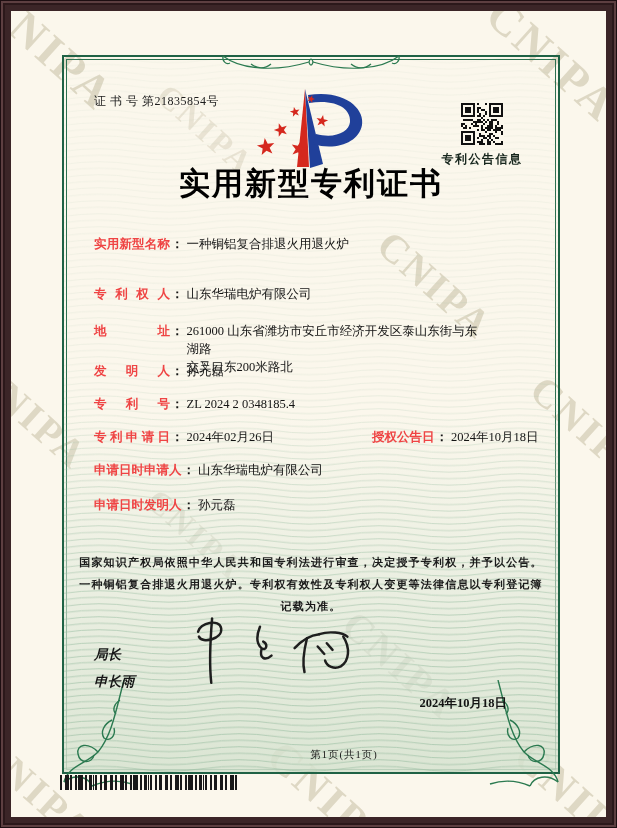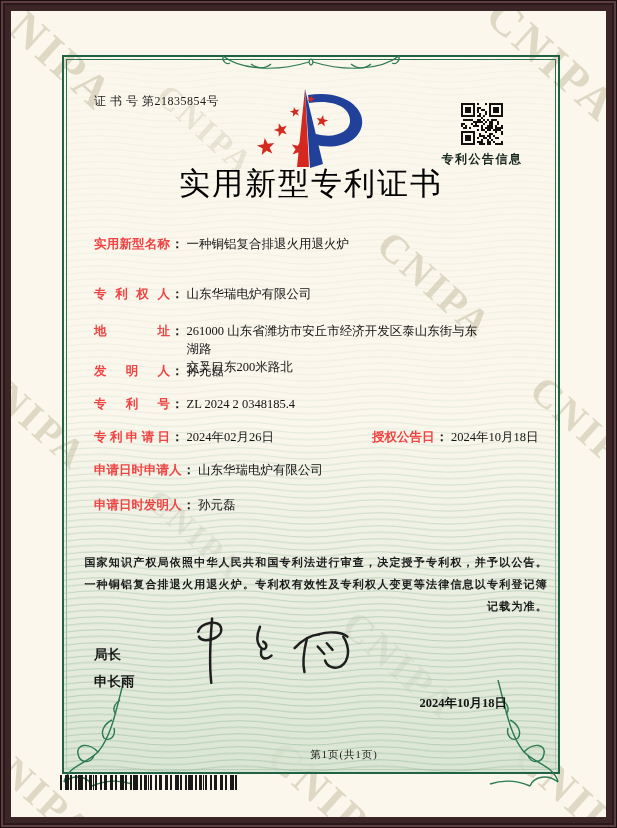--- a/index.html
+++ b/index.html
@@ -24,7 +24,7 @@
   .qr{position:absolute;left:396px;top:45px;z-index:5;}
   .qrlabel{position:absolute;left:370px;top:94px;width:96px;text-align:center;font-size:12px;
            font-weight:700;letter-spacing:1.5px;color:#17261d;z-index:5;}
-  .title{position:absolute;left:0;top:106px;width:100%;text-align:center;font-size:31px;font-weight:400;
+  .title{position:absolute;left:0;top:106px;width:100%;text-align:center;font-size:31px;font-weight:700;
          letter-spacing:2px;color:#000;z-index:5;}
   .row{position:absolute;left:30px;right:12px;font-size:12.5px;color:#141414;line-height:18px;z-index:5;}
   .lbl{font-weight:700;color:#ef4444;}

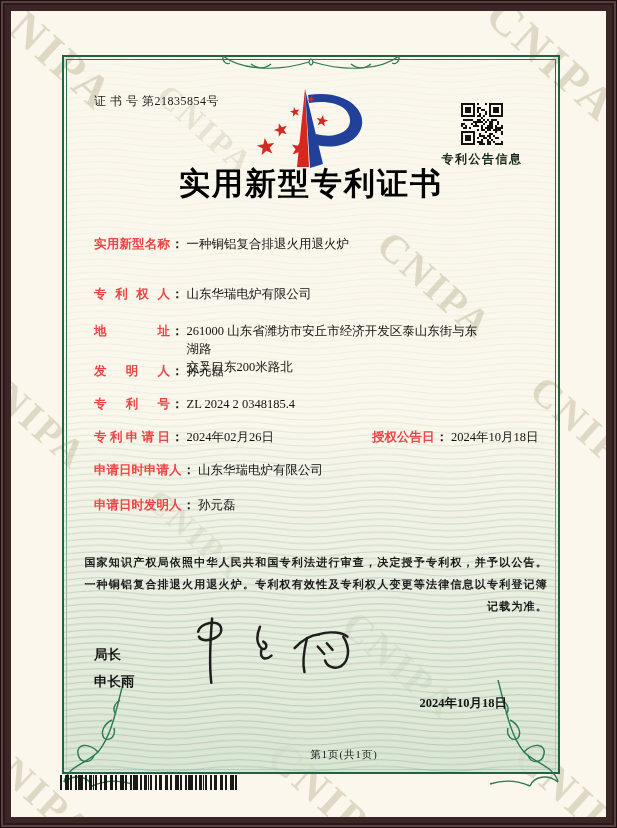--- a/index.html
+++ b/index.html
@@ -33,7 +33,7 @@
   .val{color:#141414;}
   .vblock{display:inline-block;vertical-align:top;max-width:300px;}
   .rcol{position:absolute;left:278px;top:0;white-space:nowrap;}
-  .statement{position:absolute;left:10px;right:10px;top:494px;text-align:right;font-size:11px;font-weight:700;
+  .statement{position:absolute;left:10px;right:10px;top:494px;text-align:center;font-size:11px;font-weight:700;
              letter-spacing:1.2px;color:#1a1a1a;line-height:22px;z-index:5;}
   .director{position:absolute;left:30px;top:584px;font-family:"Liberation Sans","DejaVu Sans",sans-serif;
             font-size:13.5px;font-weight:700;color:#161616;line-height:27px;z-index:5;}

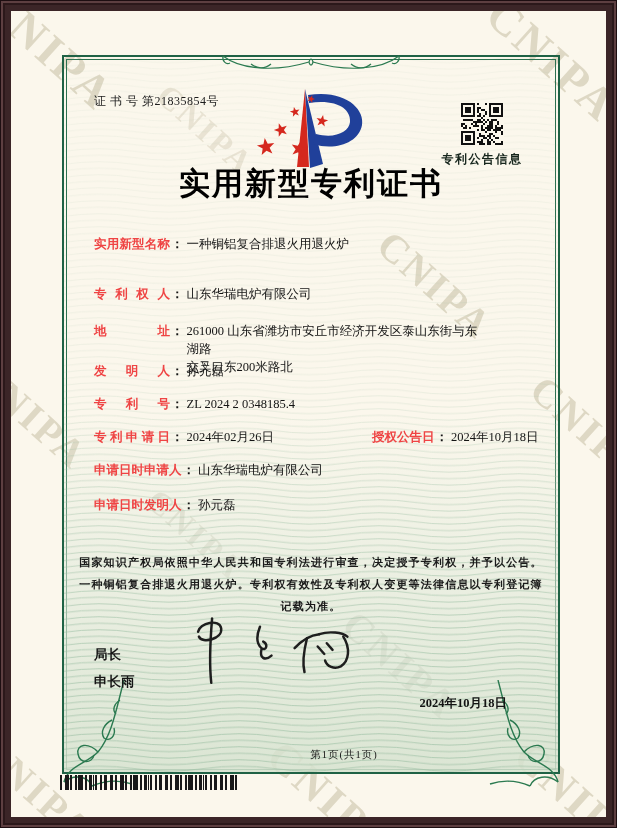--- a/index.html
+++ b/index.html
@@ -36,7 +36,7 @@
   .statement{position:absolute;left:10px;right:10px;top:494px;text-align:center;font-size:11px;font-weight:700;
              letter-spacing:1.2px;color:#1a1a1a;line-height:22px;z-index:5;}
   .director{position:absolute;left:30px;top:584px;font-family:"Liberation Sans","DejaVu Sans",sans-serif;
-            font-size:13.5px;font-weight:700;color:#161616;line-height:27px;z-index:5;}
+            font-size:13.5px;font-weight:700;color:#161616;line-height:27px;z-index:5;font-style:italic;}
   .sig{position:absolute;left:125px;top:552px;z-index:6;}
   .issuedate{position:absolute;right:51px;top:638px;font-size:12.5px;font-weight:600;color:#141414;z-index:5;}
   .pageinfo{position:absolute;left:0;top:691px;width:100%;text-align:center;font-size:10.5px;

